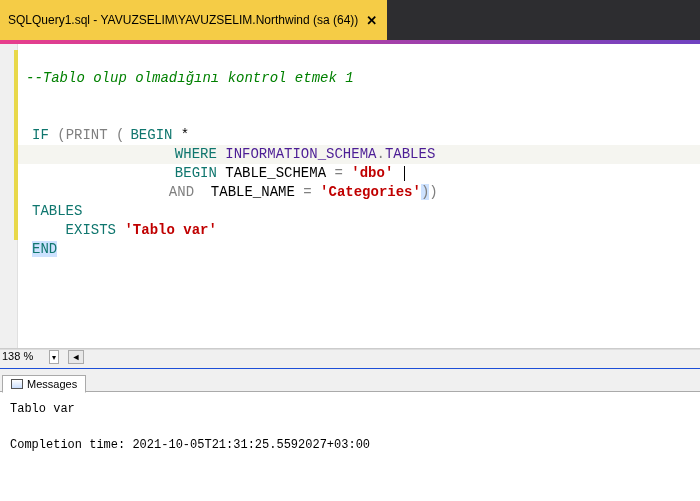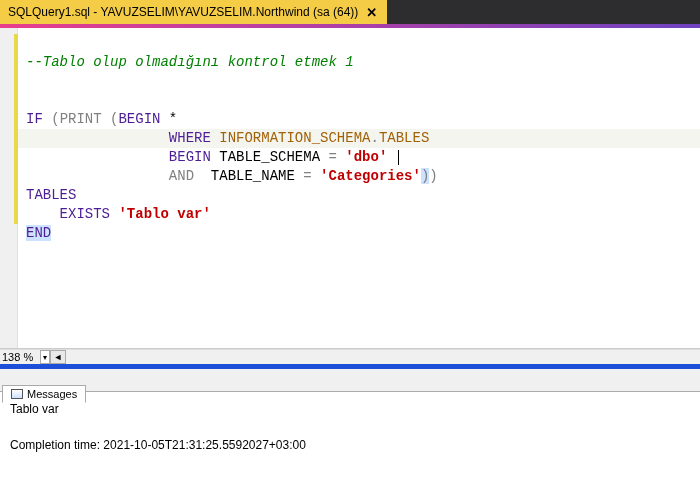--- a/index.html
+++ b/index.html
@@ -15,7 +15,7 @@
   }
   .tabbar {
     background: #2d2d30;
-    height: 24px;
+    height: 40px;
     display: flex;
     align-items: stretch;
   }

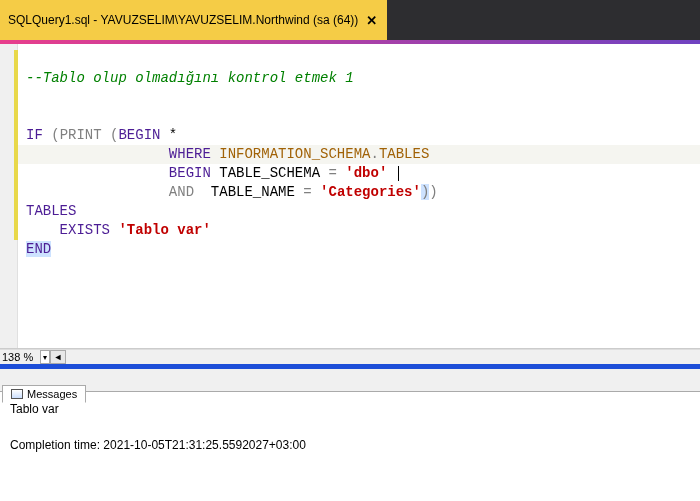--- a/index.html
+++ b/index.html
@@ -69,7 +69,7 @@
     position: relative;
   }
   .c-comment { color: #008000; font-style: italic; }
-  .c-kw { color: #4c1d95; }
+  .c-kw { color: #0f766e; margin-left: 6px; }
   .c-gray { color: #808080; }
   .c-str { color: #c00000; font-weight: bold; }
   .c-obj { color: #a16207; text-align: center; }

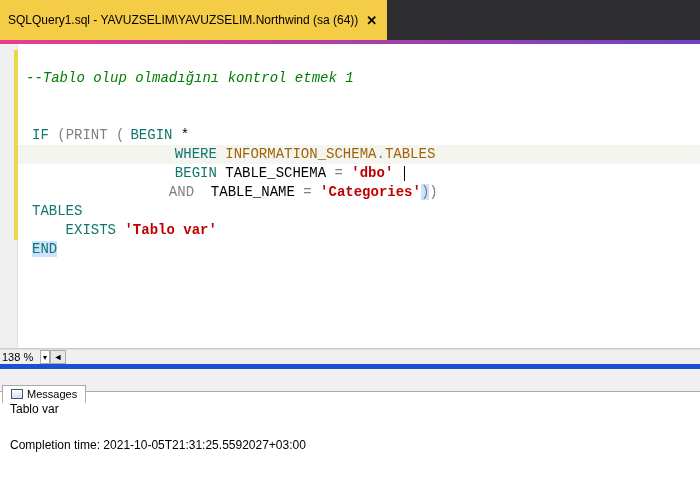--- a/index.html
+++ b/index.html
@@ -72,7 +72,7 @@
   .c-kw { color: #0f766e; margin-left: 6px; }
   .c-gray { color: #808080; }
   .c-str { color: #c00000; font-weight: bold; }
-  .c-obj { color: #a16207; text-align: center; }
+  .c-obj { color: #4c1d95; text-align: center; }
   .sel { background: #cde2ff; }
   .hl-line {
     position: absolute;

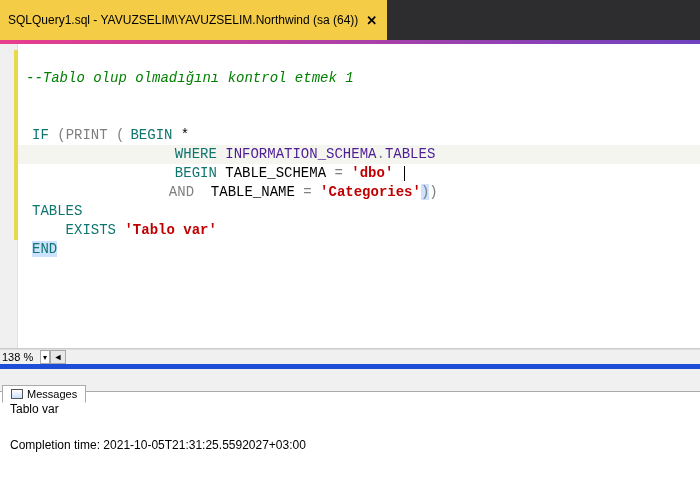--- a/index.html
+++ b/index.html
@@ -92,12 +92,12 @@
   .zoom-row {
     height: 20px;
     display: flex;
-    align-items: center;
+    align-items: flex-start;
     background: #f0f0f0;
     border-top: 1px solid #ddd;
-    border-bottom: 5px solid #1d4ed8;
+    border-bottom: 1px solid #1d4ed8;
     font-size: 11px;
-    gap: 0;
+    gap: 9px;
     padding-left: 2px;
   }
   .zoom-val { width: 38px; }

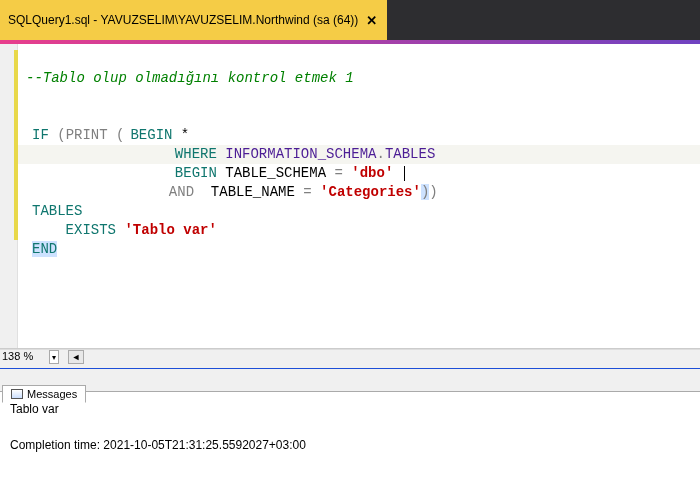--- a/index.html
+++ b/index.html
@@ -132,7 +132,7 @@
     align-items: center;
     gap: 4px;
     position: relative;
-    top: 12px;
+    top: 2px;
   }
   .msg-icon {
     width: 12px; height: 10px;

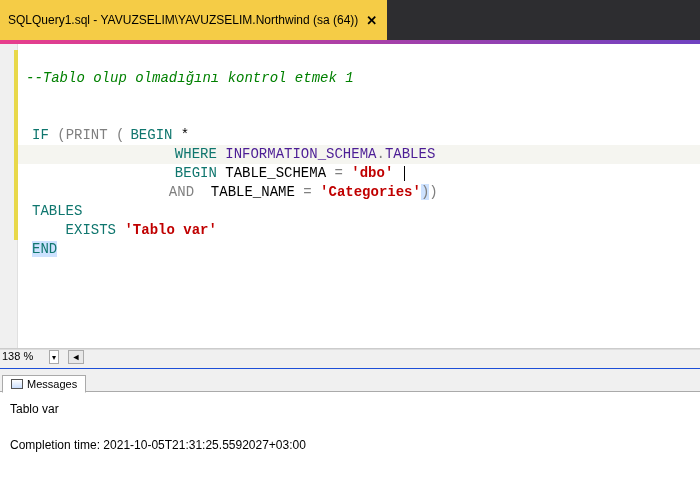--- a/index.html
+++ b/index.html
@@ -144,7 +144,7 @@
     background: #fff;
     border-top: 1px solid #aaa;
     padding: 8px 10px;
-    font-family: Liberation Sans, sans-serif;
+    font-family: Liberation Mono, monospace;
     font-size: 12px;
     line-height: 18px;
     white-space: pre;

